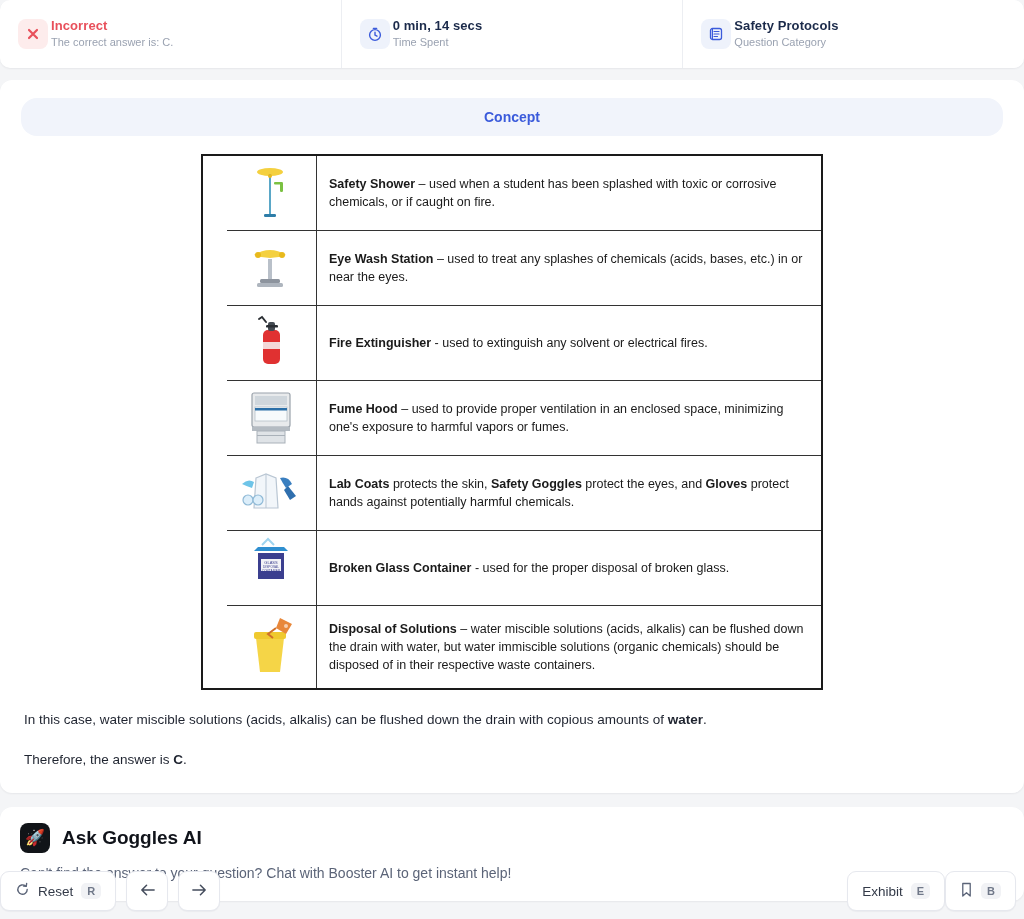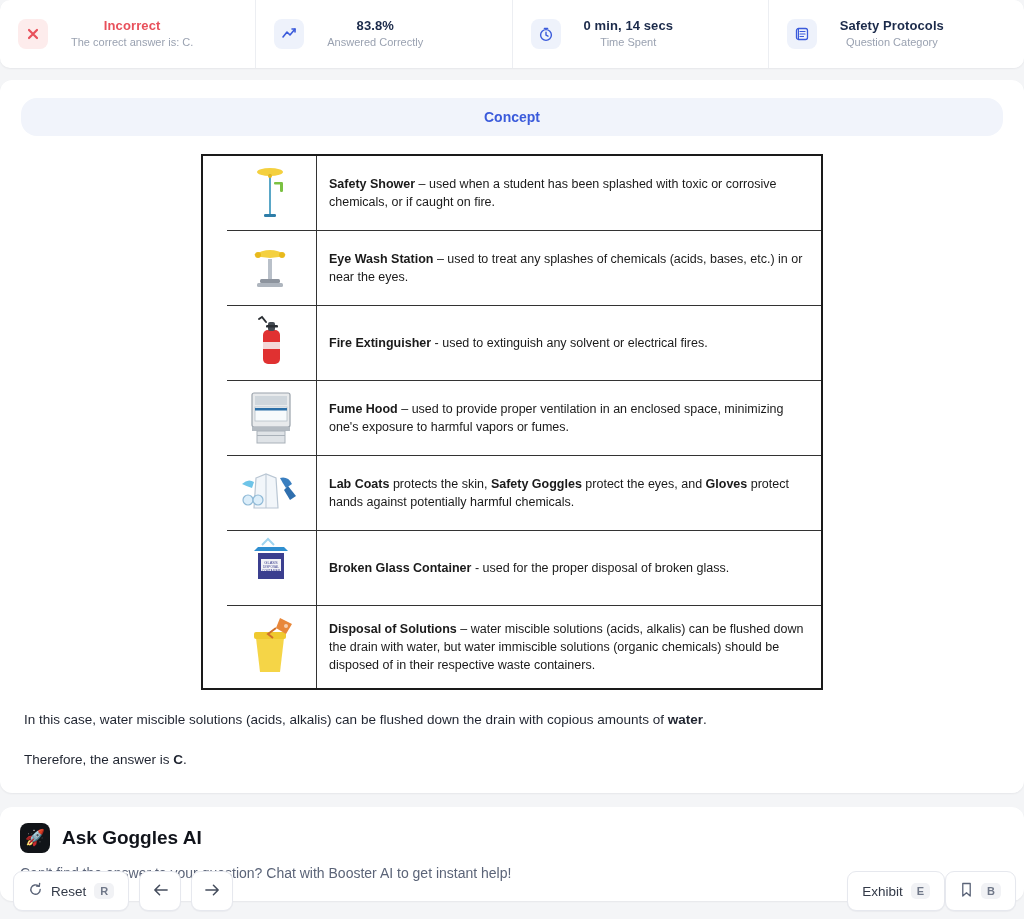--- a/index.html
+++ b/index.html
@@ -32,10 +32,9 @@
     flex: 1;
     display: flex;
     align-items: center;
-    gap: 23px;
+    gap: 3px;
     padding: 16px 18px;
     border-right: 1px solid #eceef2;
-    text-align: center;
   }
   .stat:last-child { border-right: none; }
   .stat-icon {

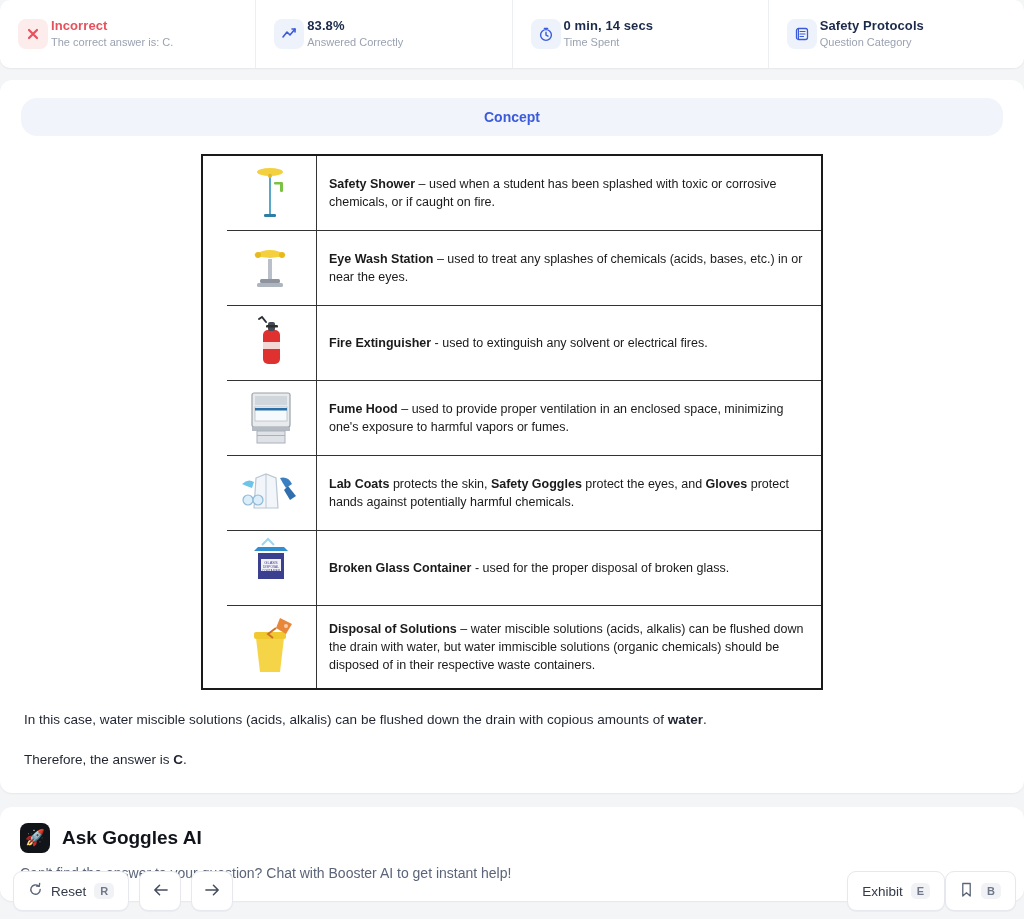--- a/index.html
+++ b/index.html
@@ -194,18 +194,6 @@
       </span>
     </div>
 
-    <div class="stat">
-      <span class="stat-icon ico-percent">
-        <svg width="16" height="16" viewBox="0 0 16 16">
-          <path d="M2 11 L6 6 L9 9 L14 3" stroke="#3b5bdb" stroke-width="1.6" fill="none" stroke-linecap="round" stroke-linejoin="round"></path>
-          <path d="M11 3 L14 3 L14 6" stroke="#3b5bdb" stroke-width="1.6" fill="none" stroke-linecap="round" stroke-linejoin="round"></path>
-        </svg>
-      </span>
-      <span class="stat-text">
-        <div class="stat-title dark">83.8%</div>
-        <div class="stat-sub">Answered Correctly</div>
-      </span>
-    </div>
 
     <div class="stat">
       <span class="stat-icon ico-clock">

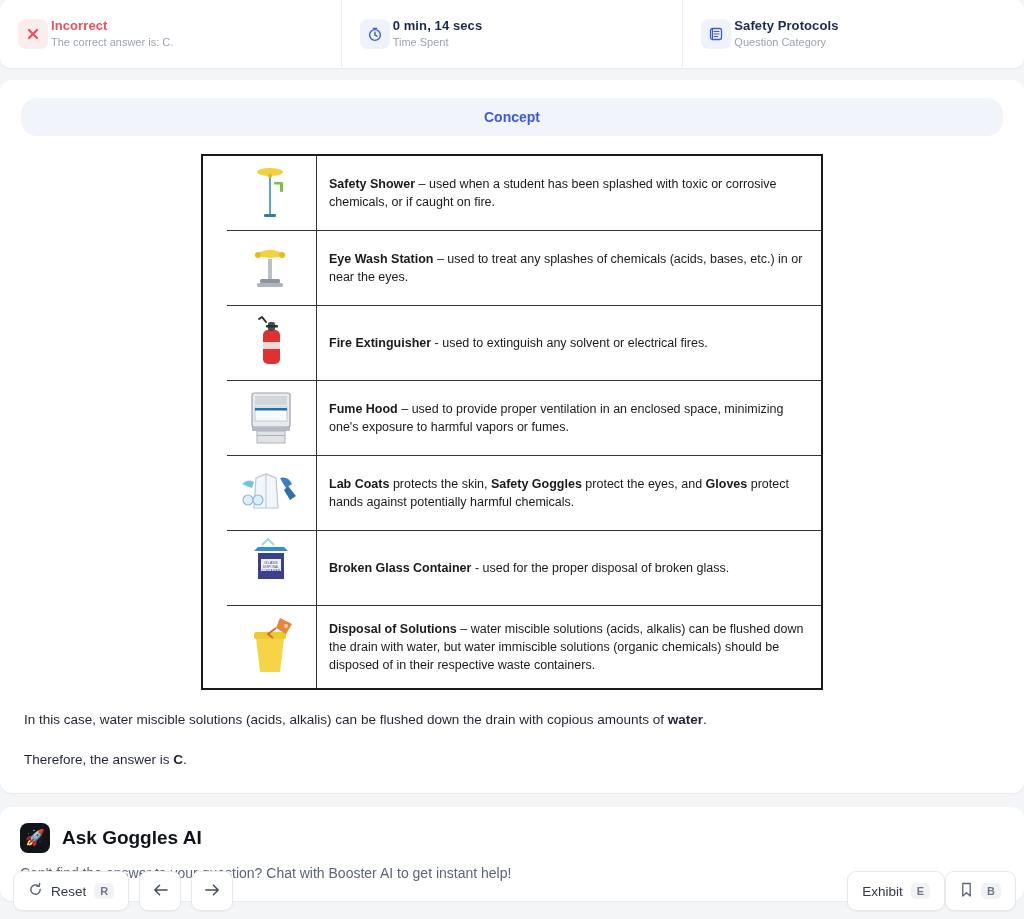--- a/index.html
+++ b/index.html
@@ -142,7 +142,7 @@
   
   .bottom-bar {
     position: absolute;
-    left: 13px; right: 0; bottom: 0;
+    left: 0; right: 0; bottom: 0;
     height: 56px;
     display: flex;
     align-items: center;

